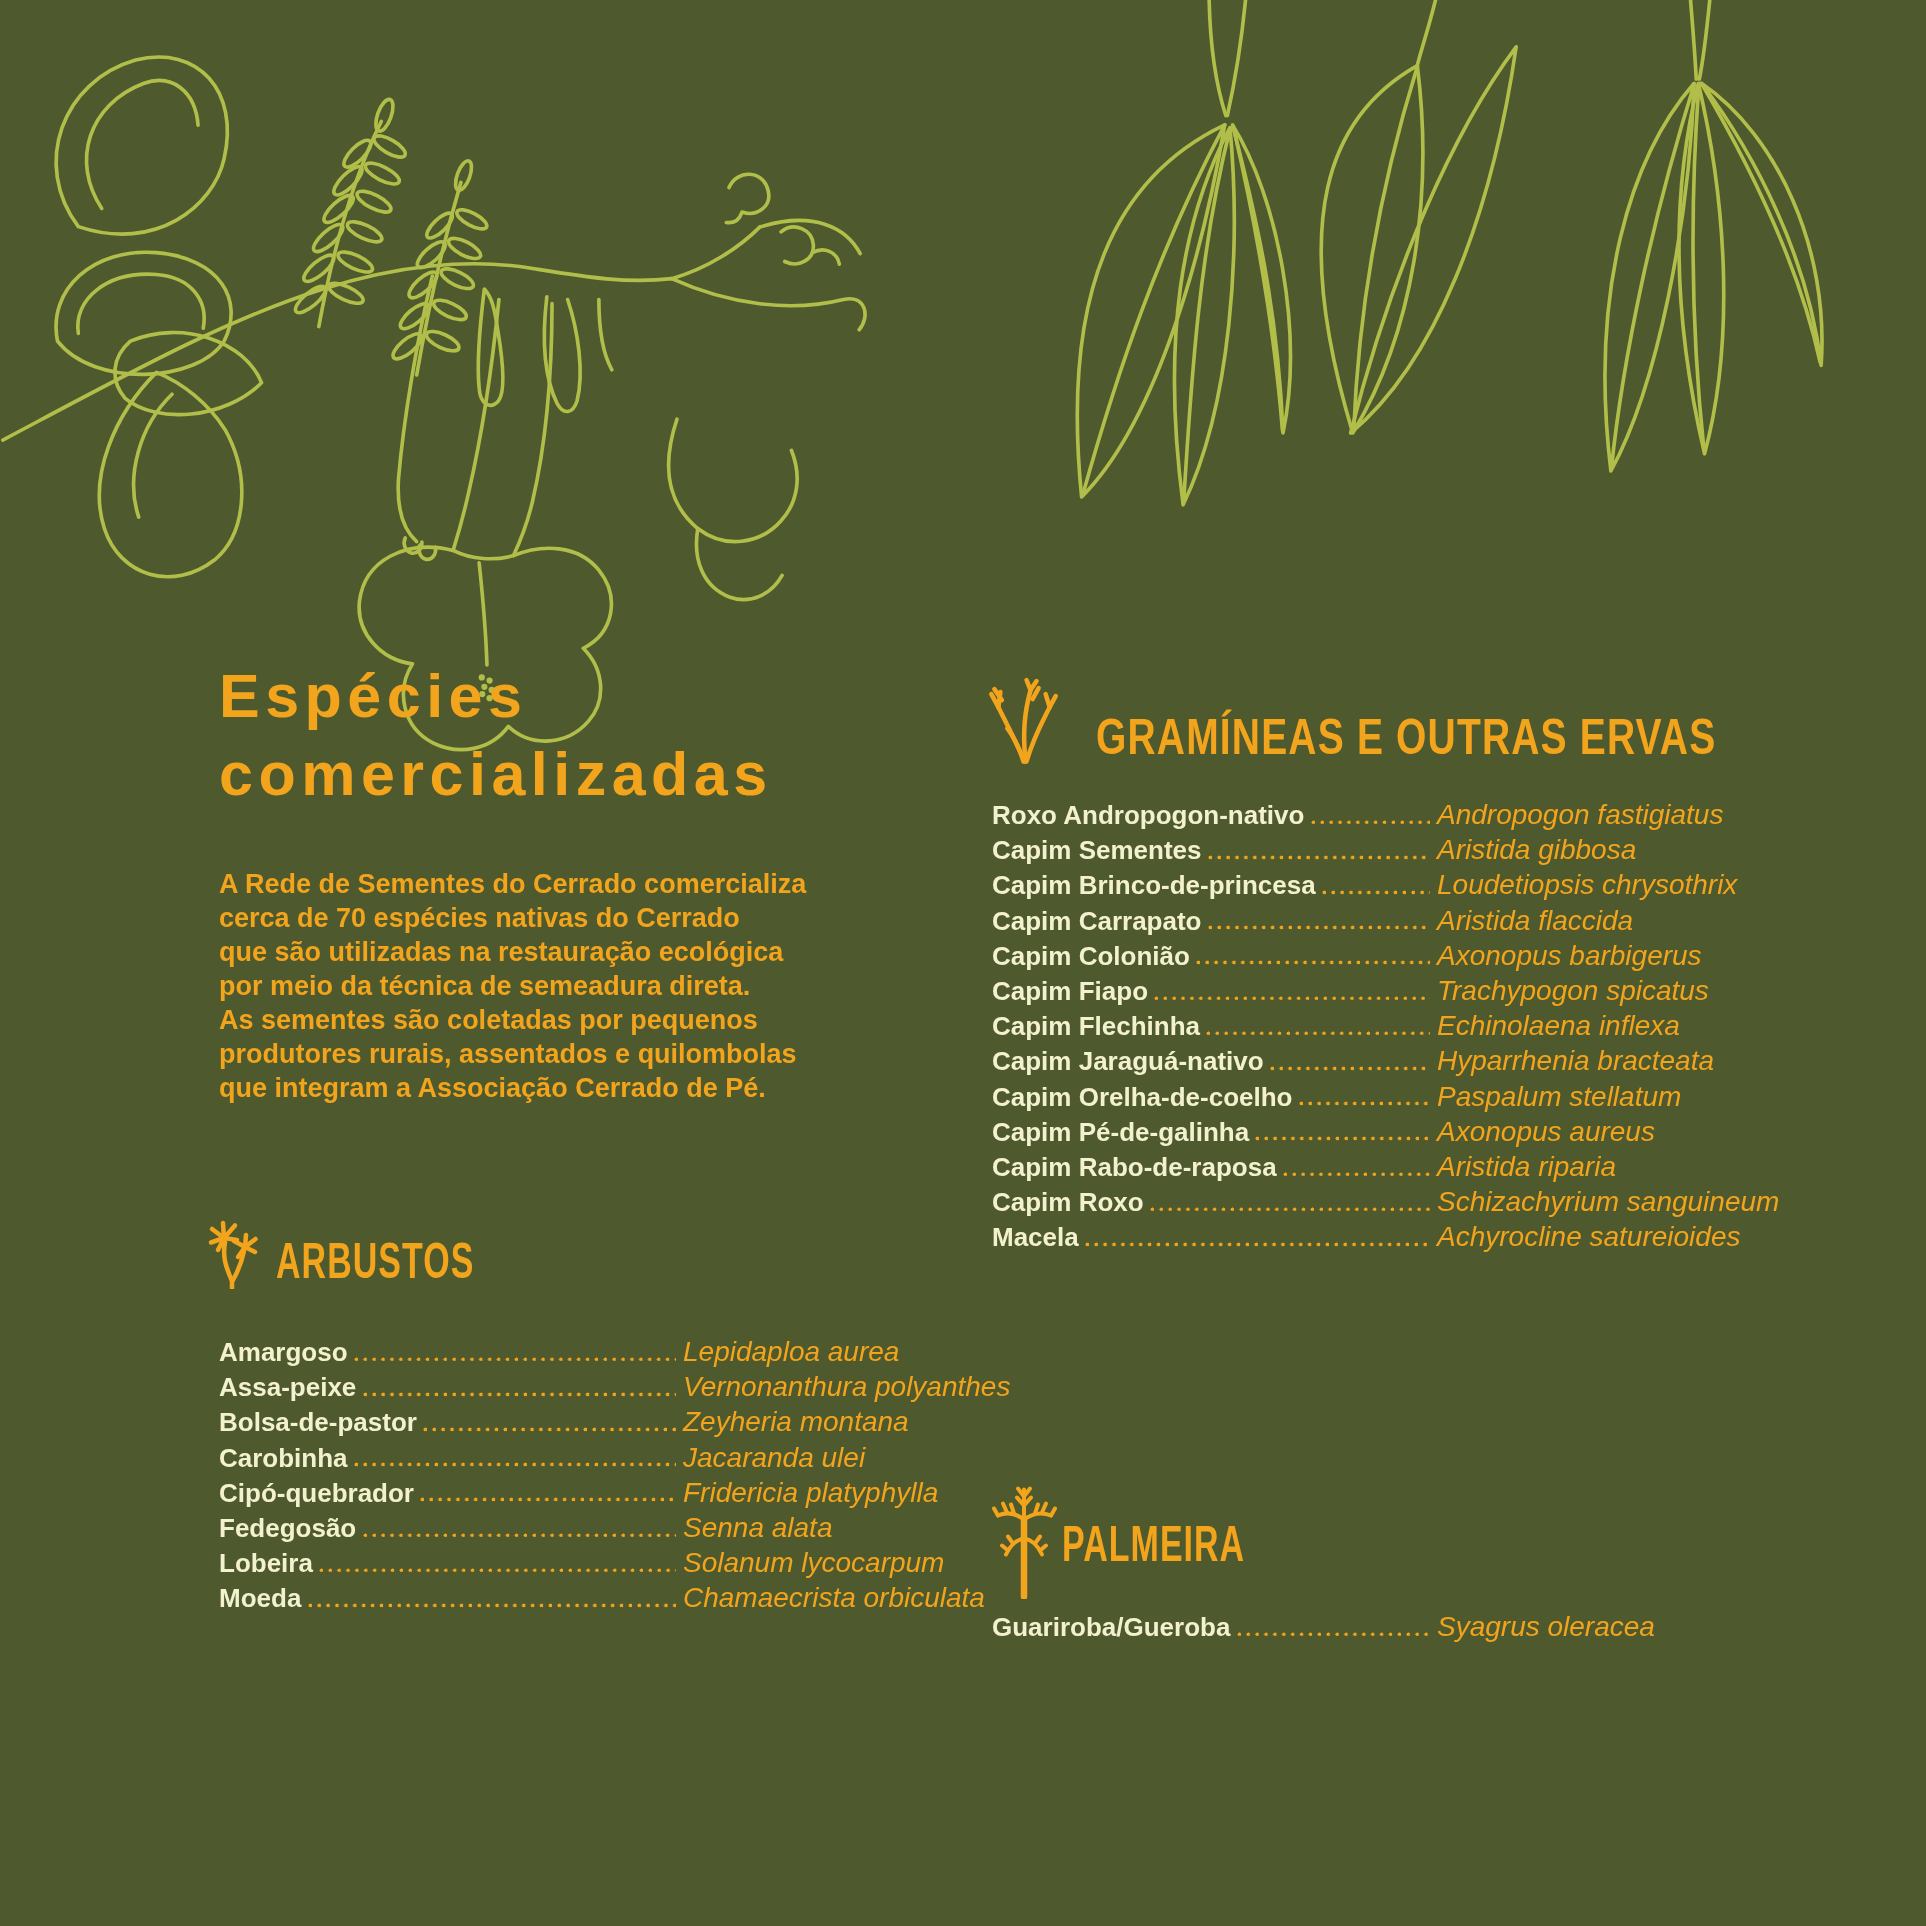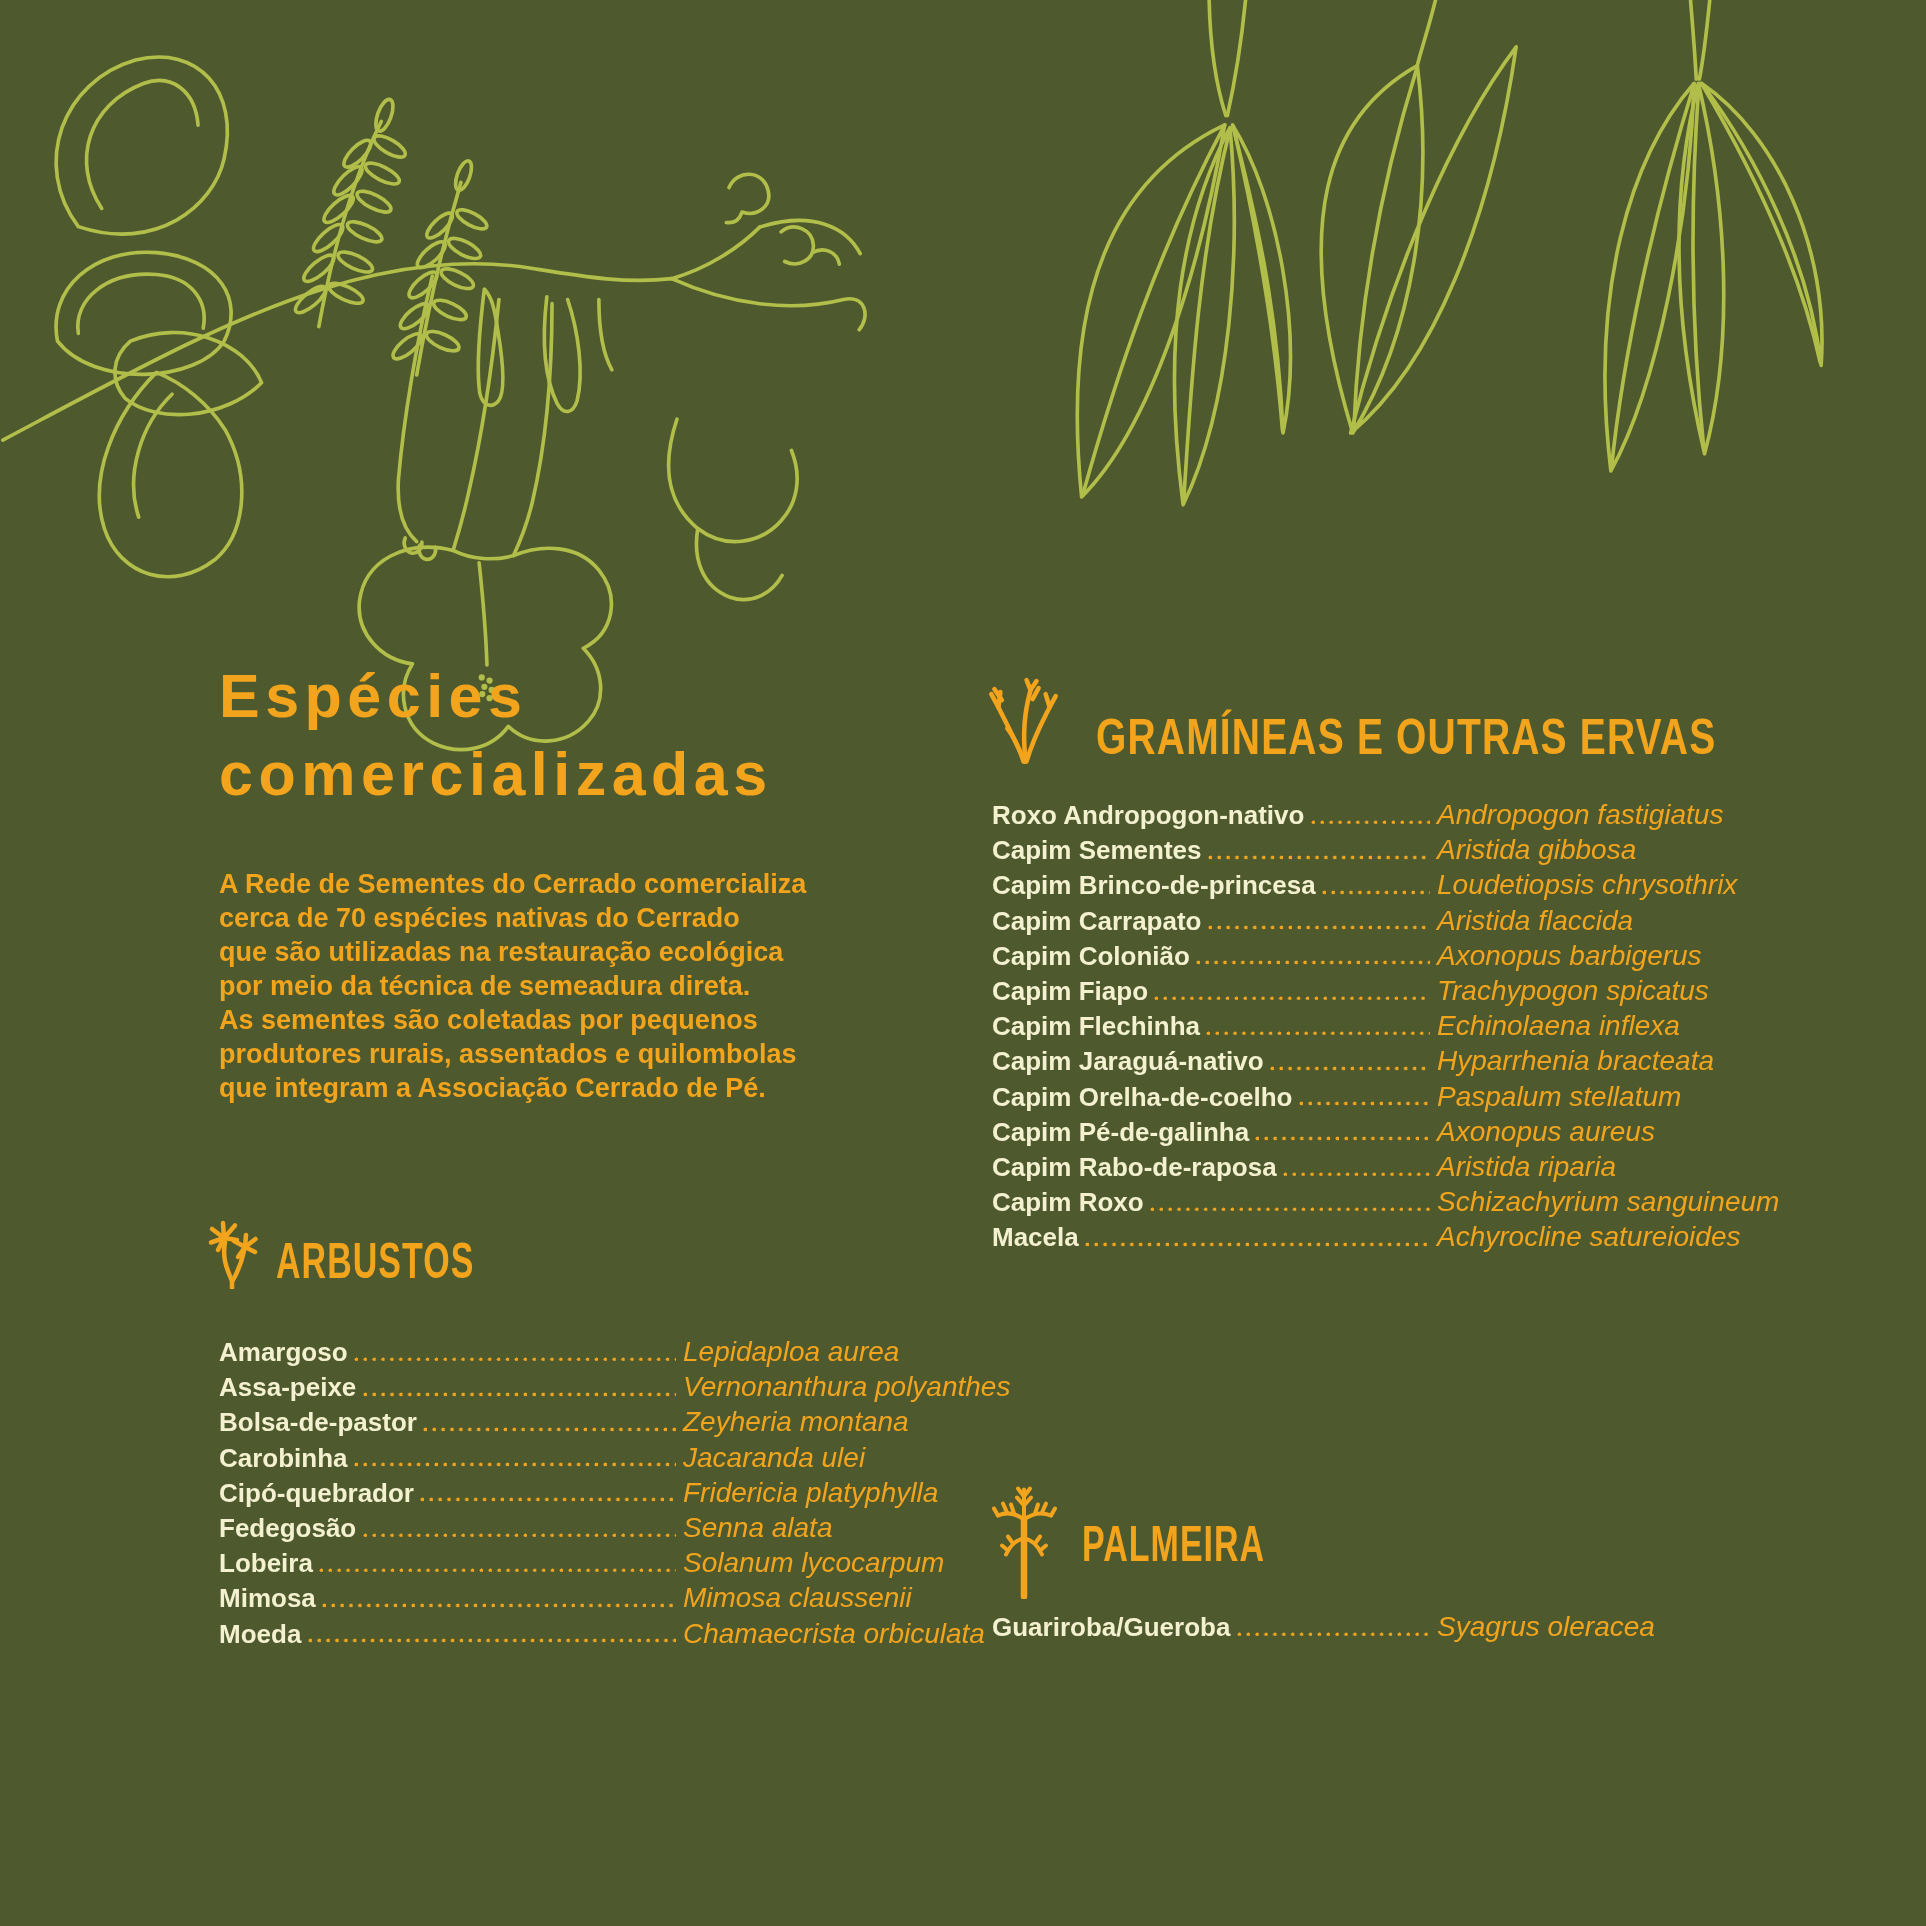--- a/index.html
+++ b/index.html
@@ -29,7 +29,7 @@
   .head-arbustos .label{transform:scaleX(0.68);}
   .head-gramineas{left:984px;top:677px;gap:34px;}
   .head-gramineas .label{transform:scaleX(0.78);}
-  .head-palmeira{left:992px;top:1483px;gap:25px;}
+  .head-palmeira{left:992px;top:1483px;gap:5px;}
   .head-palmeira .label{transform:scaleX(0.68);margin-bottom:30px;}
 
   .list{position:absolute;}

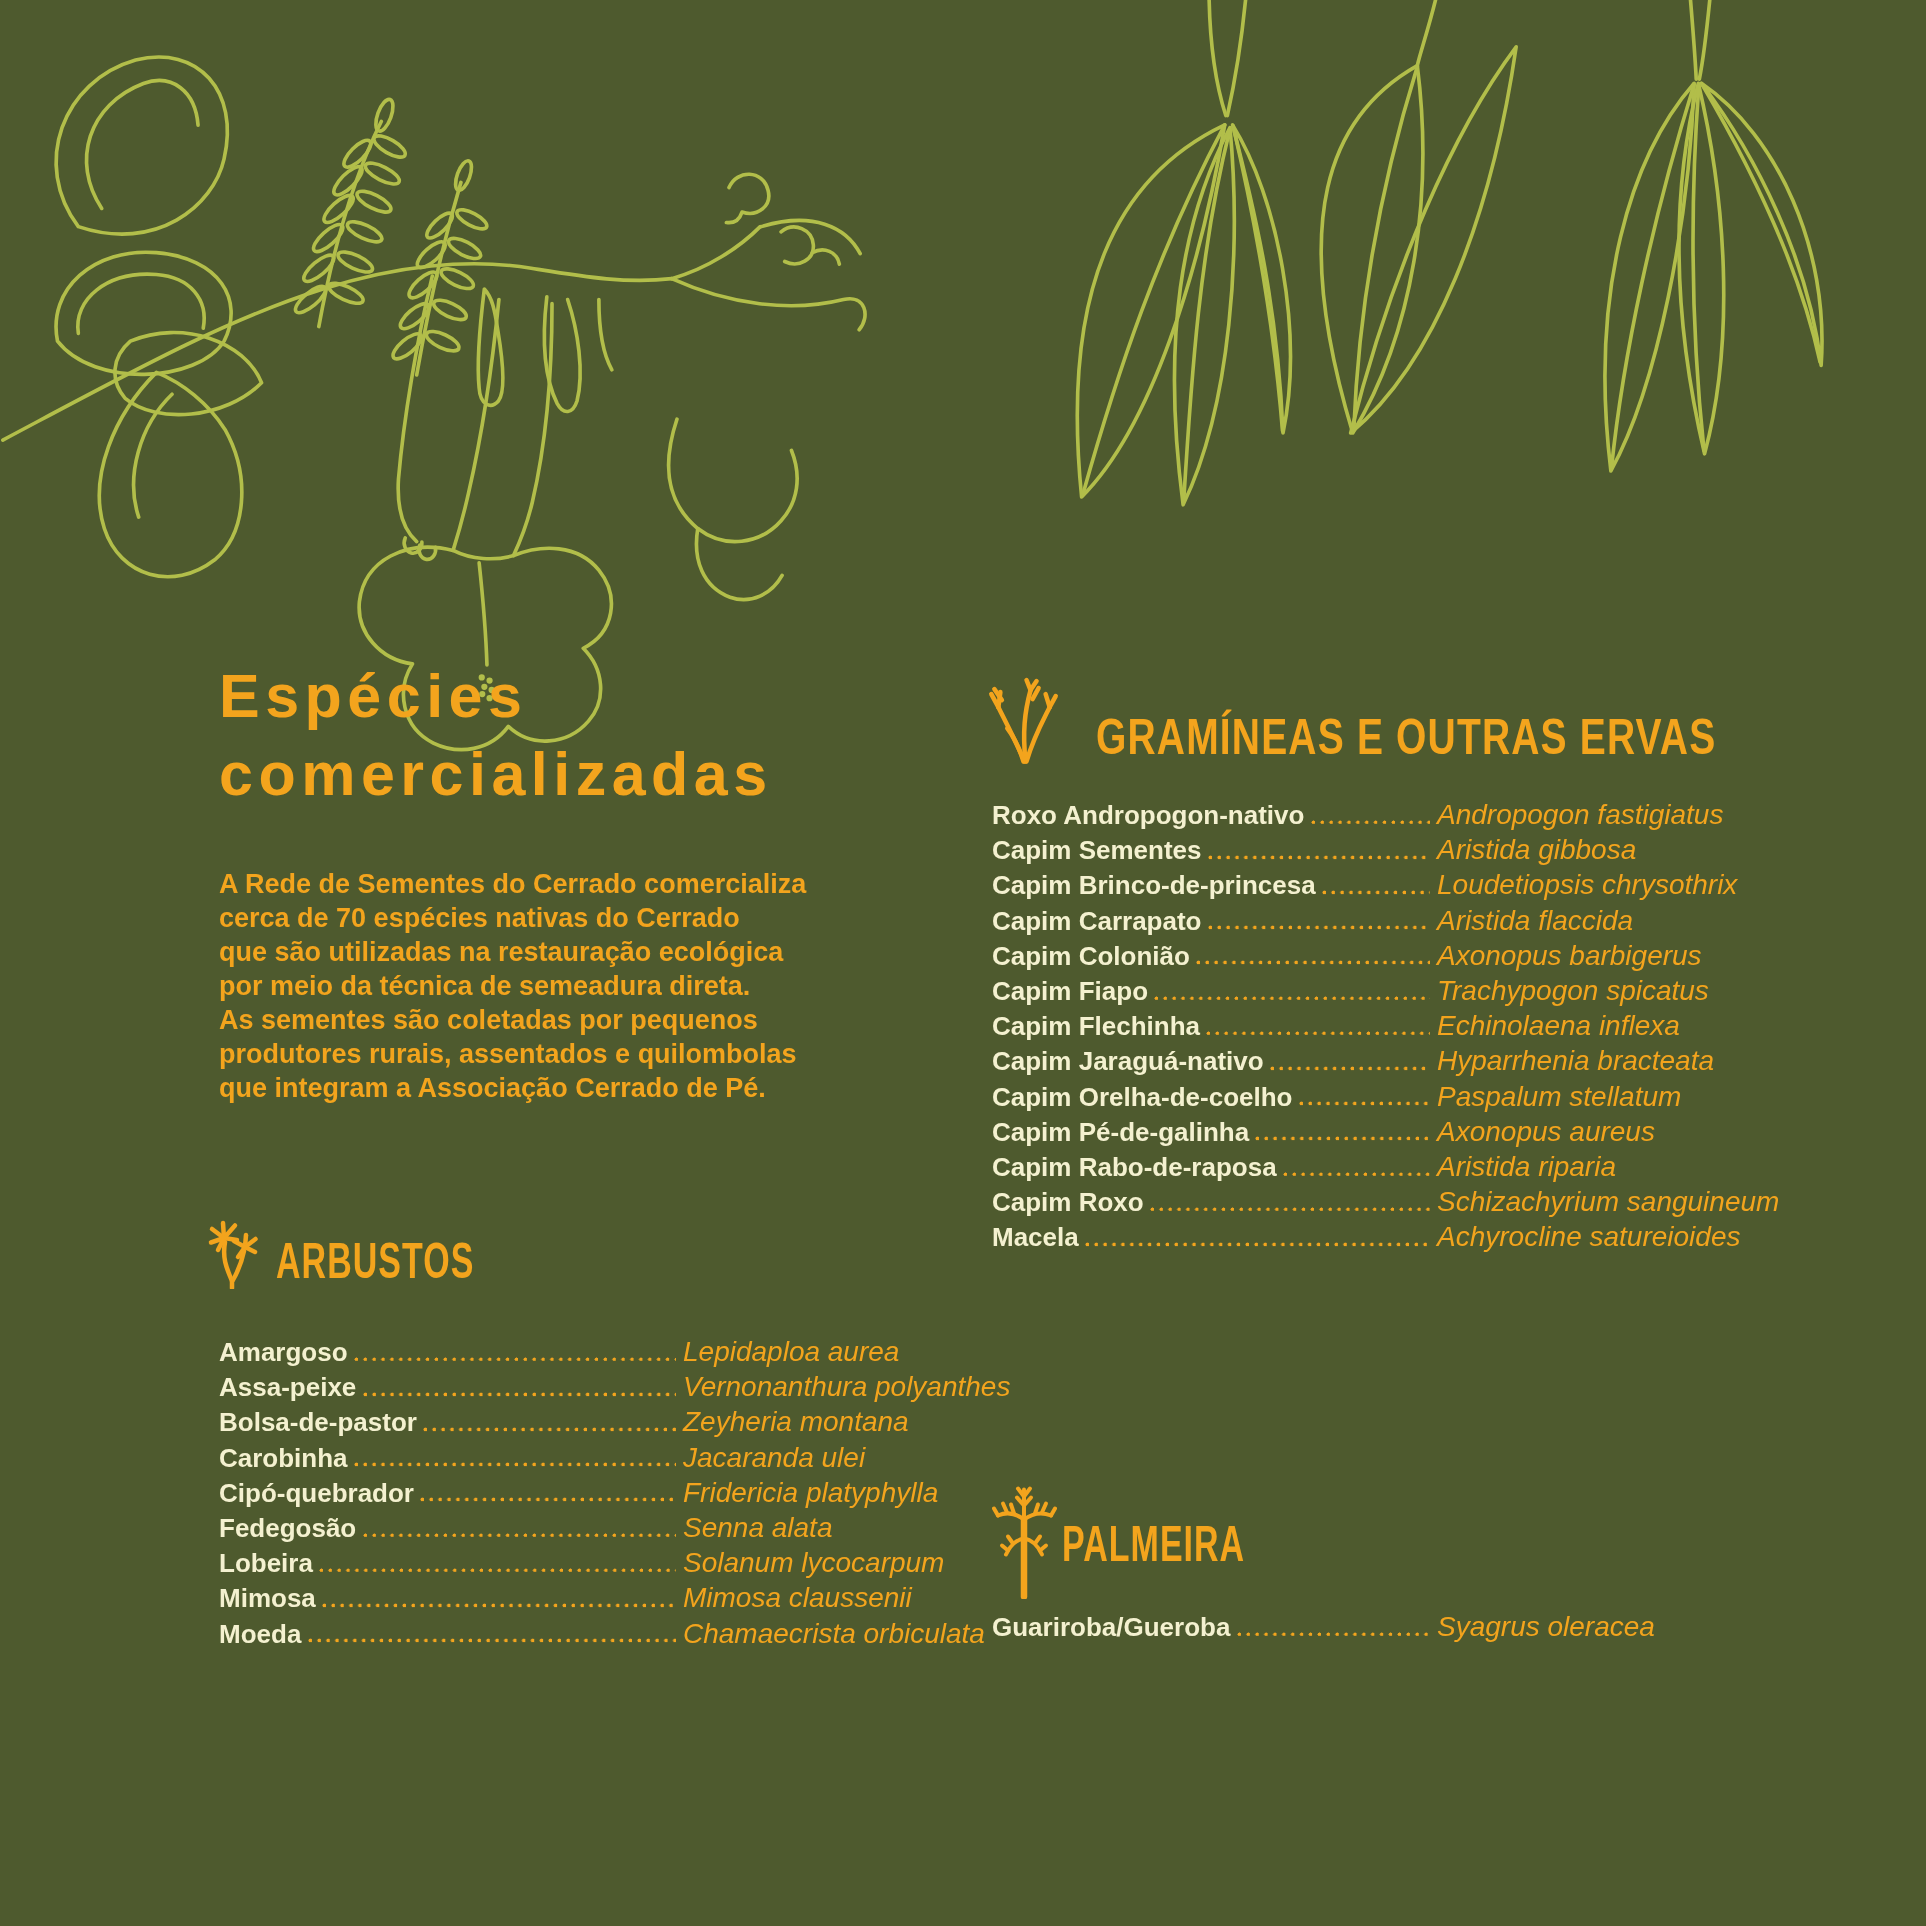--- a/index.html
+++ b/index.html
@@ -232,11 +232,6 @@
         <span class="sci">Solanum lycocarpum</span>
       </div>
 
-      <div class="row">
-        <span class="common">Mimosa</span>
-        <div class="leader"></div>
-        <span class="sci">Mimosa claussenii</span>
-      </div>
 
       <div class="row">
         <span class="common">Moeda</span>

